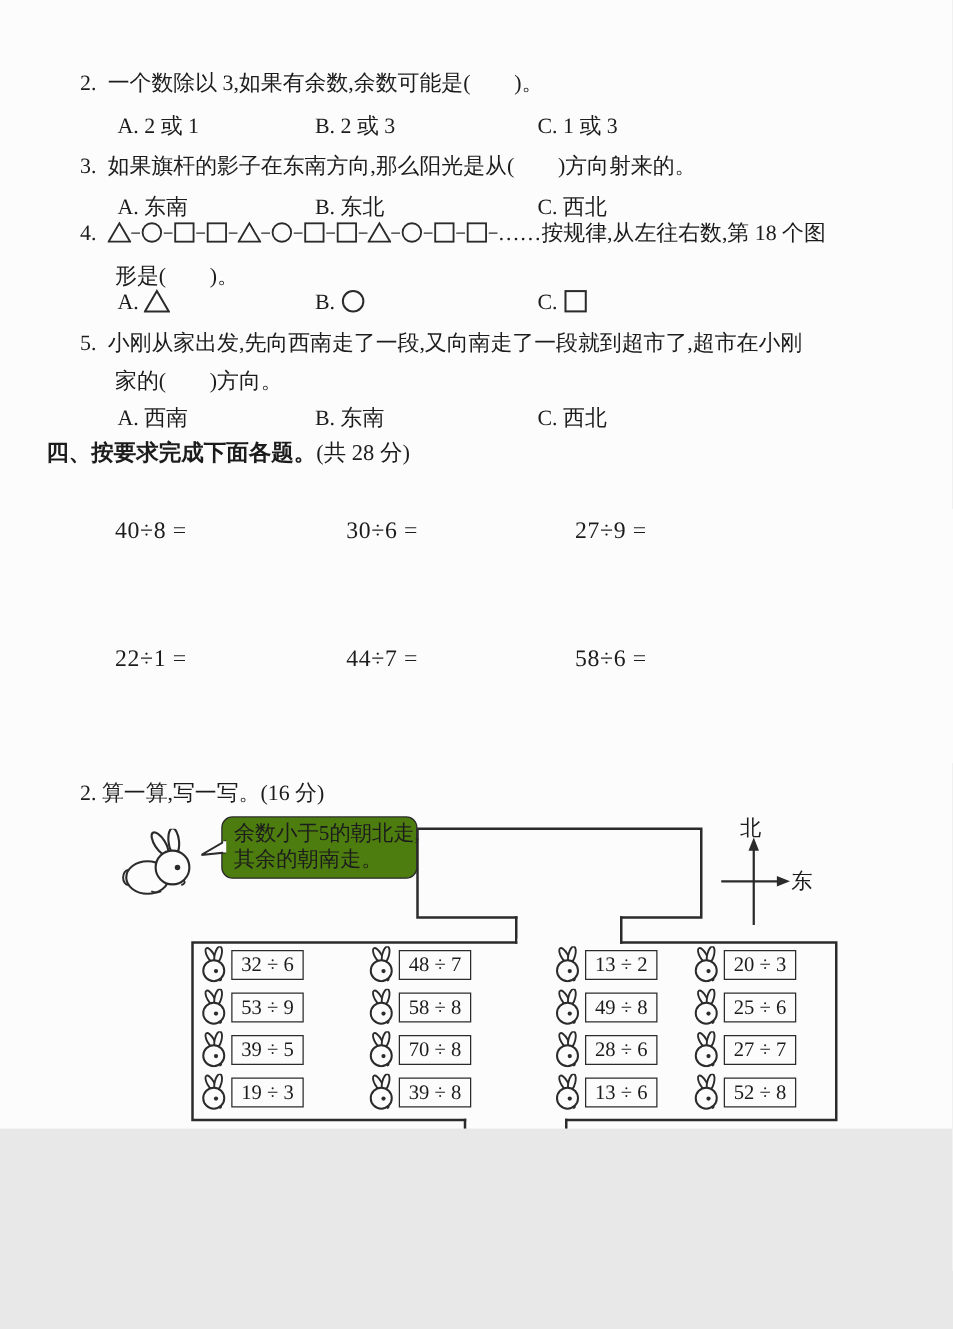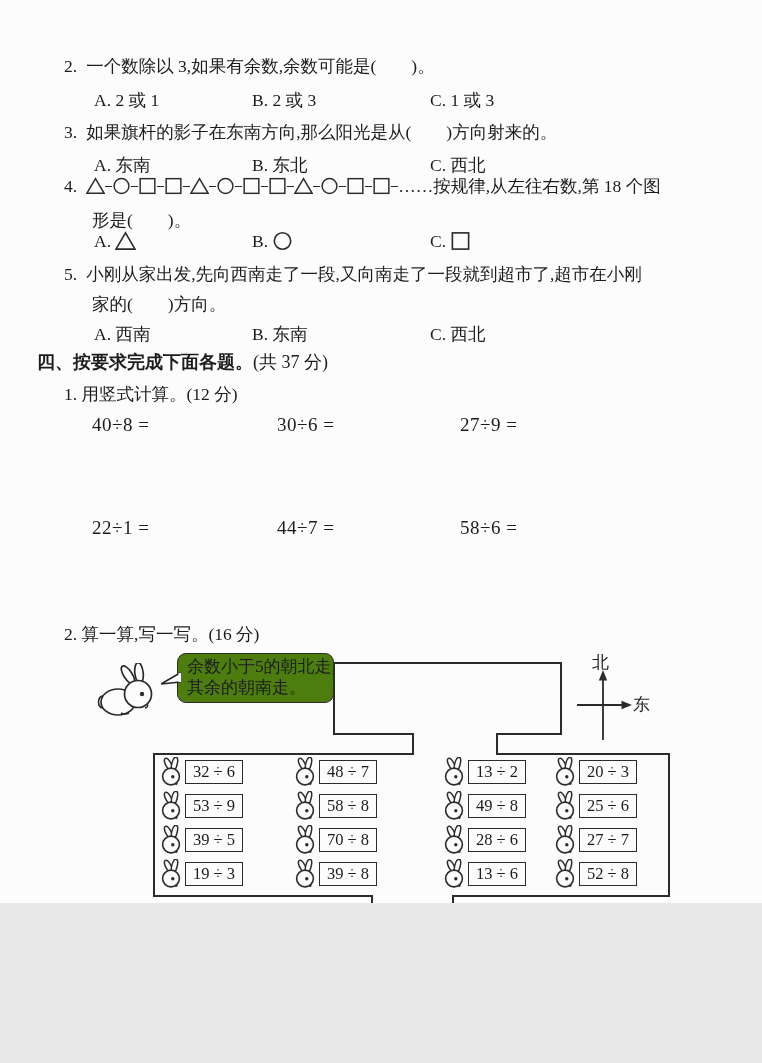--- a/index.html
+++ b/index.html
@@ -173,7 +173,7 @@
   </div>
 
   <div class="abs qline bold" style="left:37px; top:350px; font-size:18px;">
-    <span>四、按要求完成下面各题。</span><span style="font-weight:normal;">(共 37 分)</span>
+    <span>四、按要求完成下面各题。</span><span style="font-weight:normal;">(共 28 分)</span>
   </div>
 
   <div class="abs qline" style="left:64px; top:382px;">1. 用竖式计算。(12 分)</div>

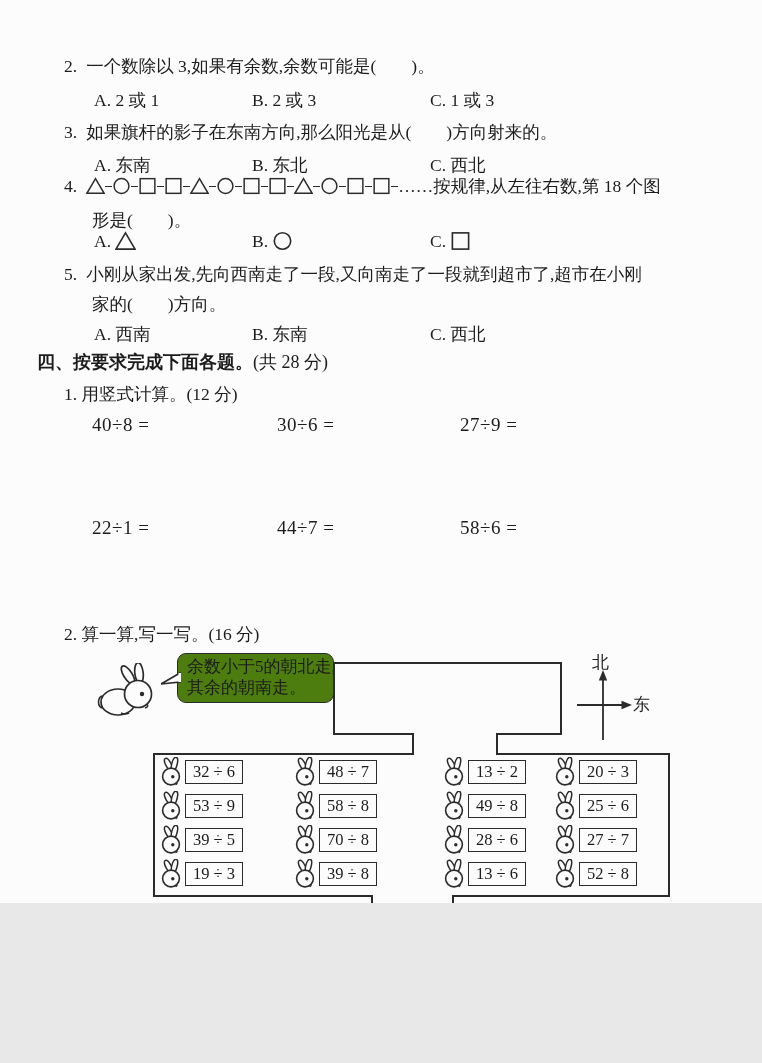--- a/index.html
+++ b/index.html
@@ -176,7 +176,6 @@
     <span>四、按要求完成下面各题。</span><span style="font-weight:normal;">(共 28 分)</span>
   </div>
 
-  <div class="abs qline" style="left:64px; top:382px;">1. 用竖式计算。(12 分)</div>
   <div class="abs calc" style="left:92px;  top:414px;">40÷8 =</div>
   <div class="abs calc" style="left:277px; top:414px;">30÷6 =</div>
   <div class="abs calc" style="left:460px; top:414px;">27÷9 =</div>

